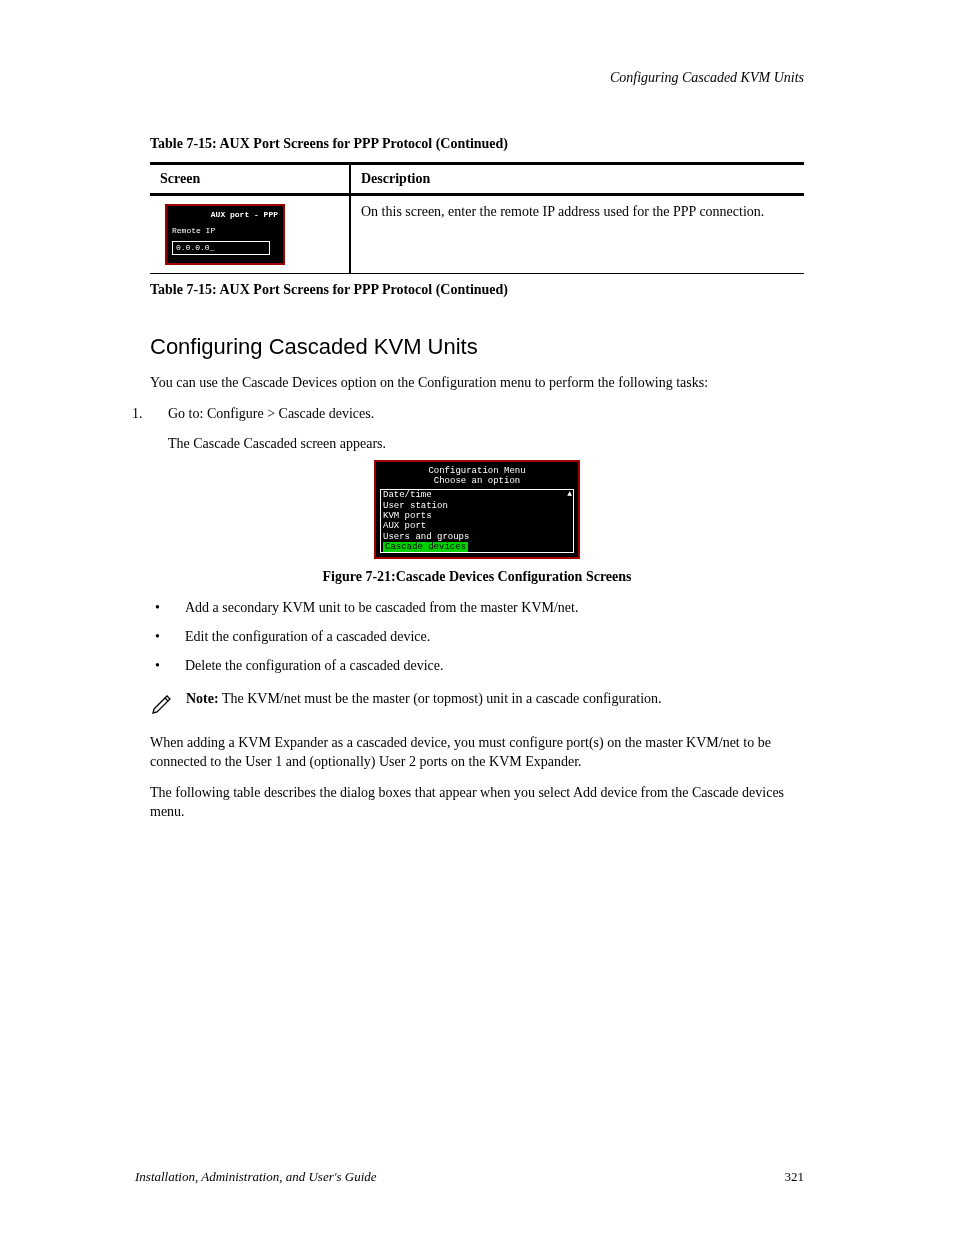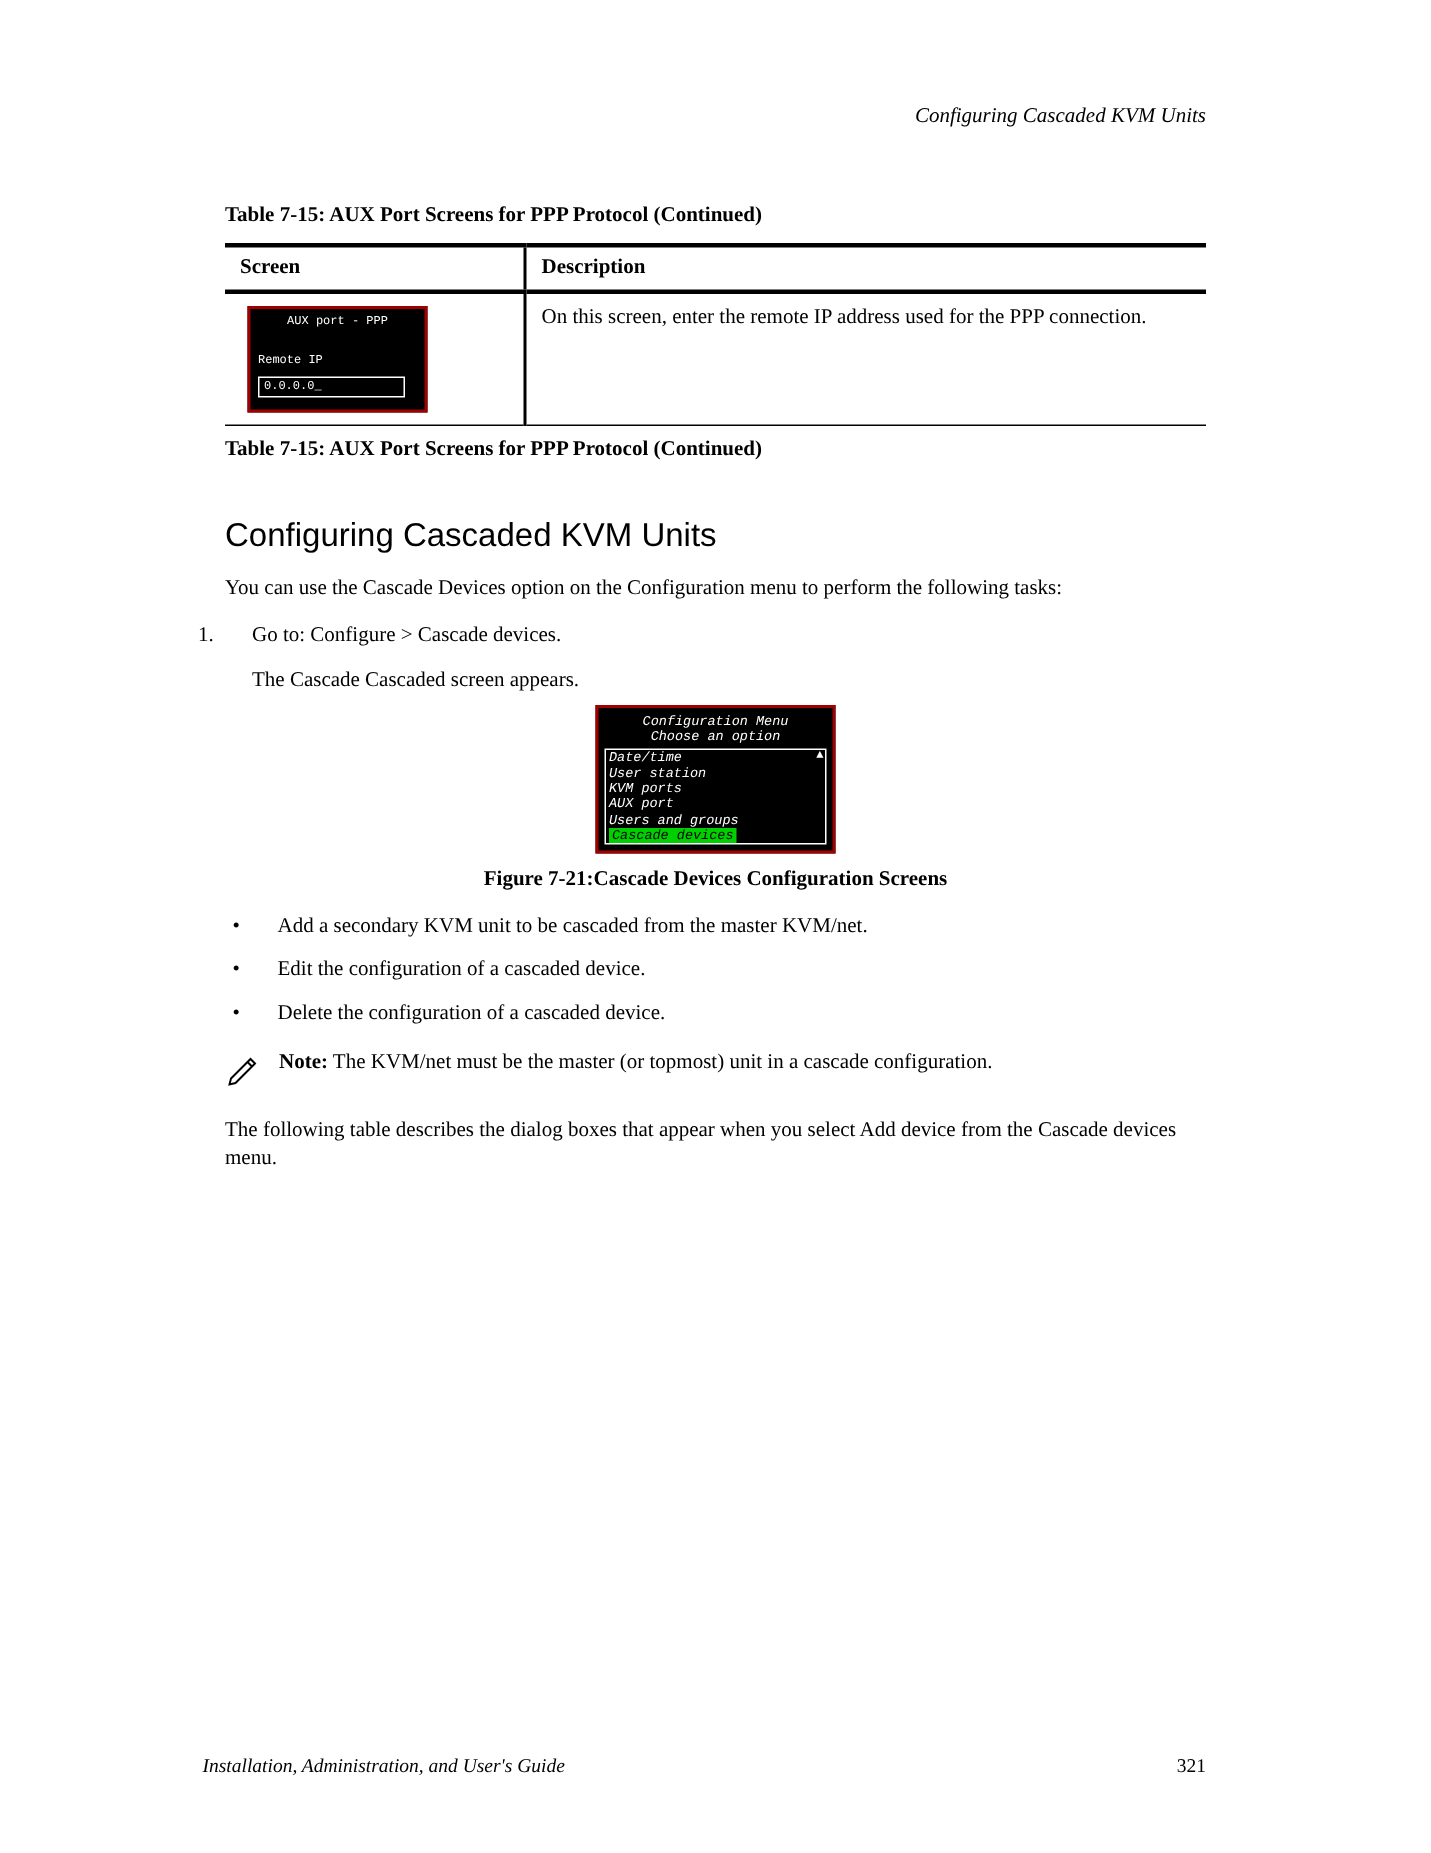--- a/index.html
+++ b/index.html
@@ -73,7 +73,7 @@
     padding: 4px 5px 8px 5px;
     margin-left: 5px;
   }
-  .osd1 .title { text-align: center; margin-bottom: 16px; color:#fff; }
+  .osd1 .title { text-align: right; margin-bottom: 6px; color:#fff;font-weight:bold; }
   .osd1 .label { margin-bottom: 6px; color:#fff; }
   .osd1 .inputbox {
     border: 1px solid #fff;

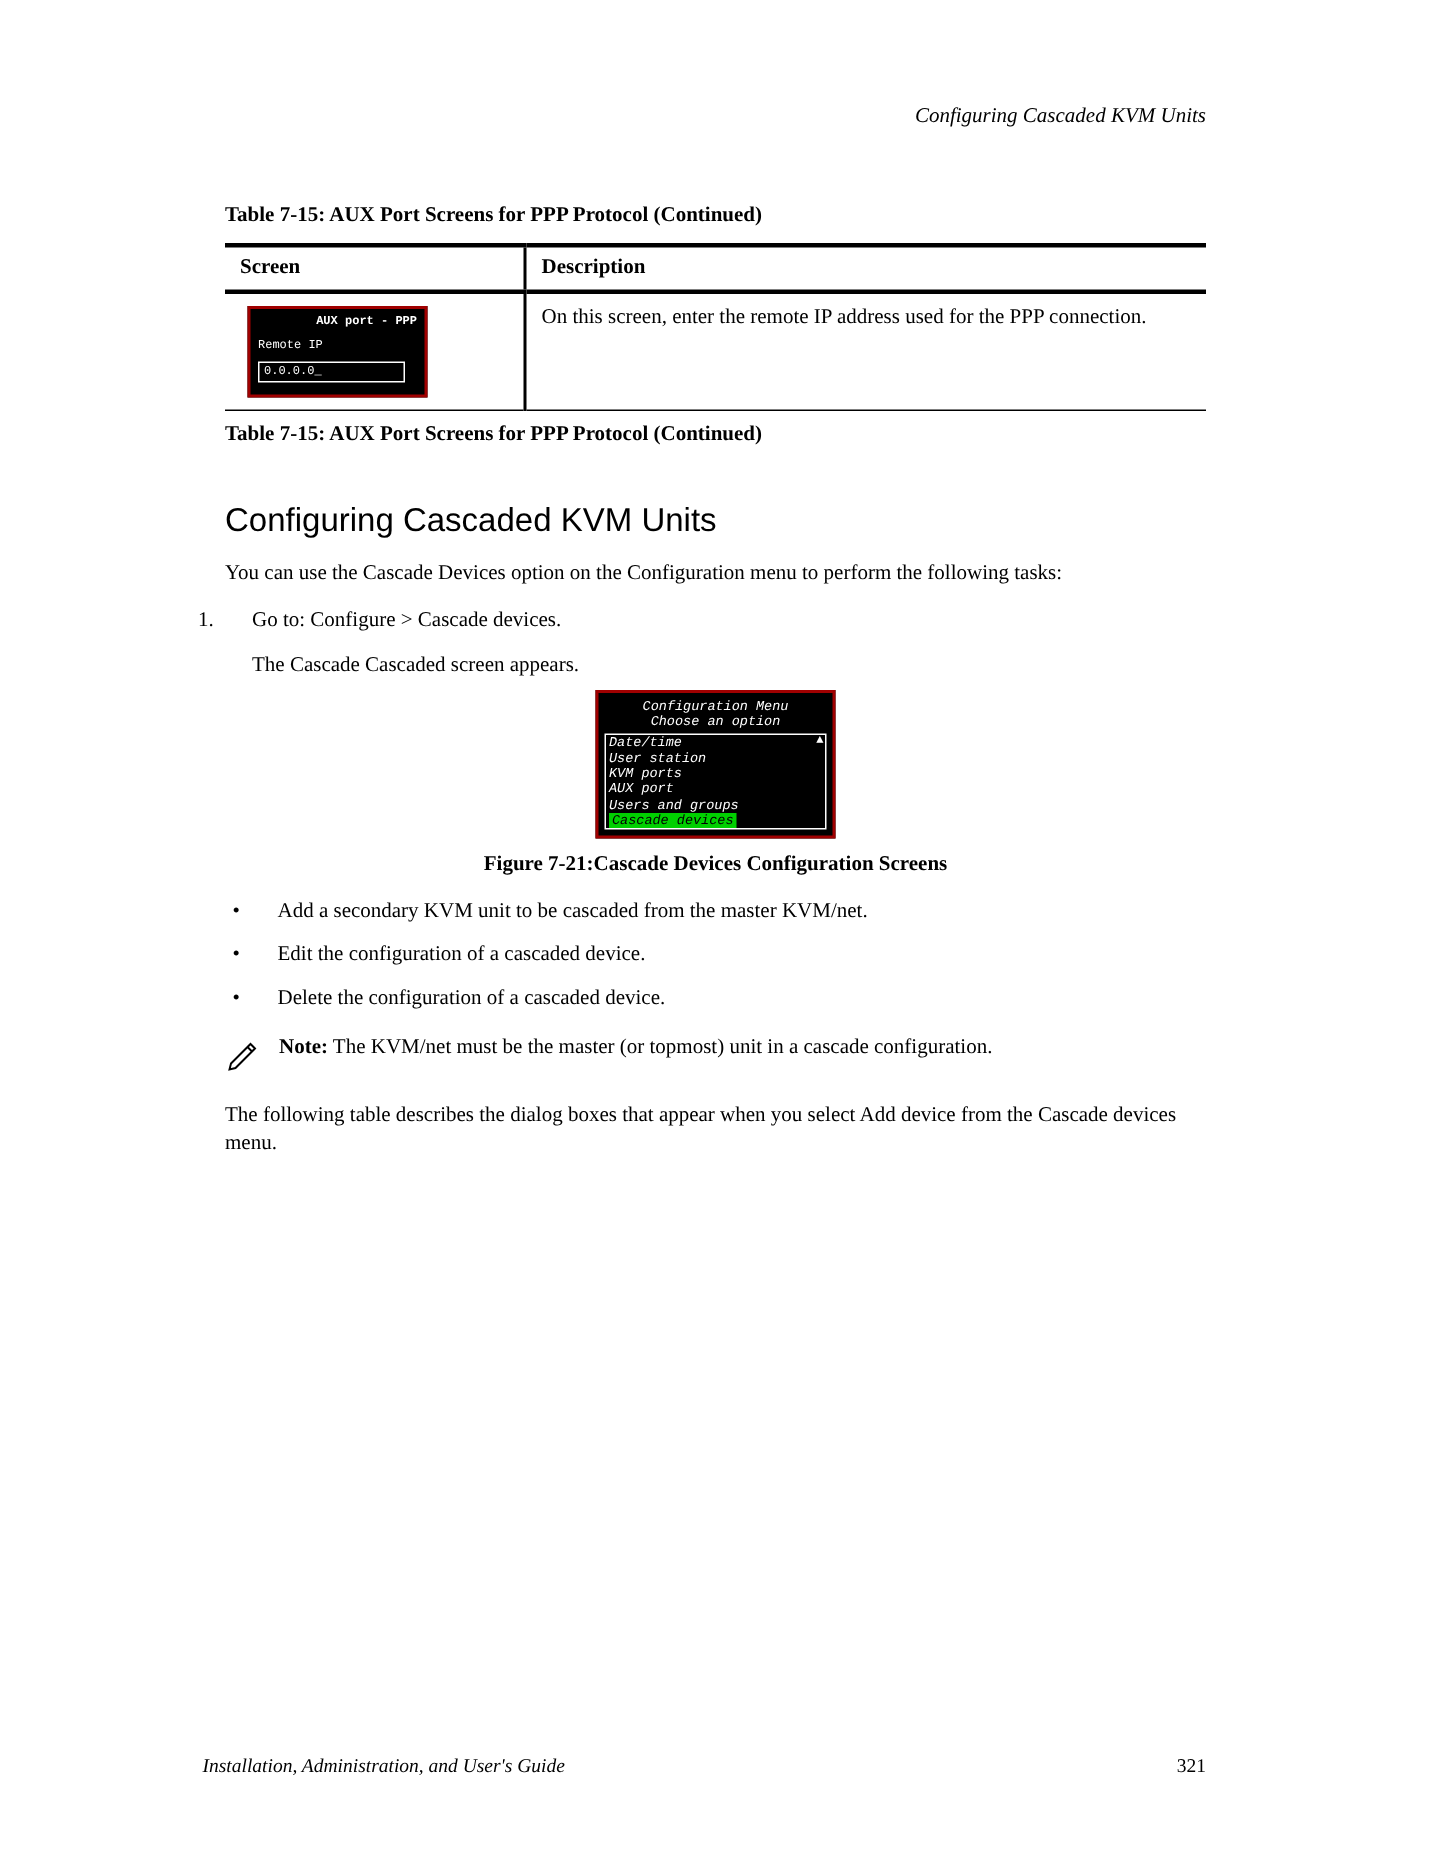--- a/index.html
+++ b/index.html
@@ -116,7 +116,7 @@
   }
   .osd2 {
     display: inline-block;
-    width: 160px;
+    width: 206px;
     background: #000;
     border: 2px solid #a00000;
     font-family: "Courier New", monospace;
@@ -125,7 +125,6 @@
     line-height: 1.15;
     padding: 4px 4px 4px 4px;
     text-align: left;
-    font-style: italic;
   }
   .osd2 .t1 { text-align: center; color:#fff; }
   .osd2 .listbox {

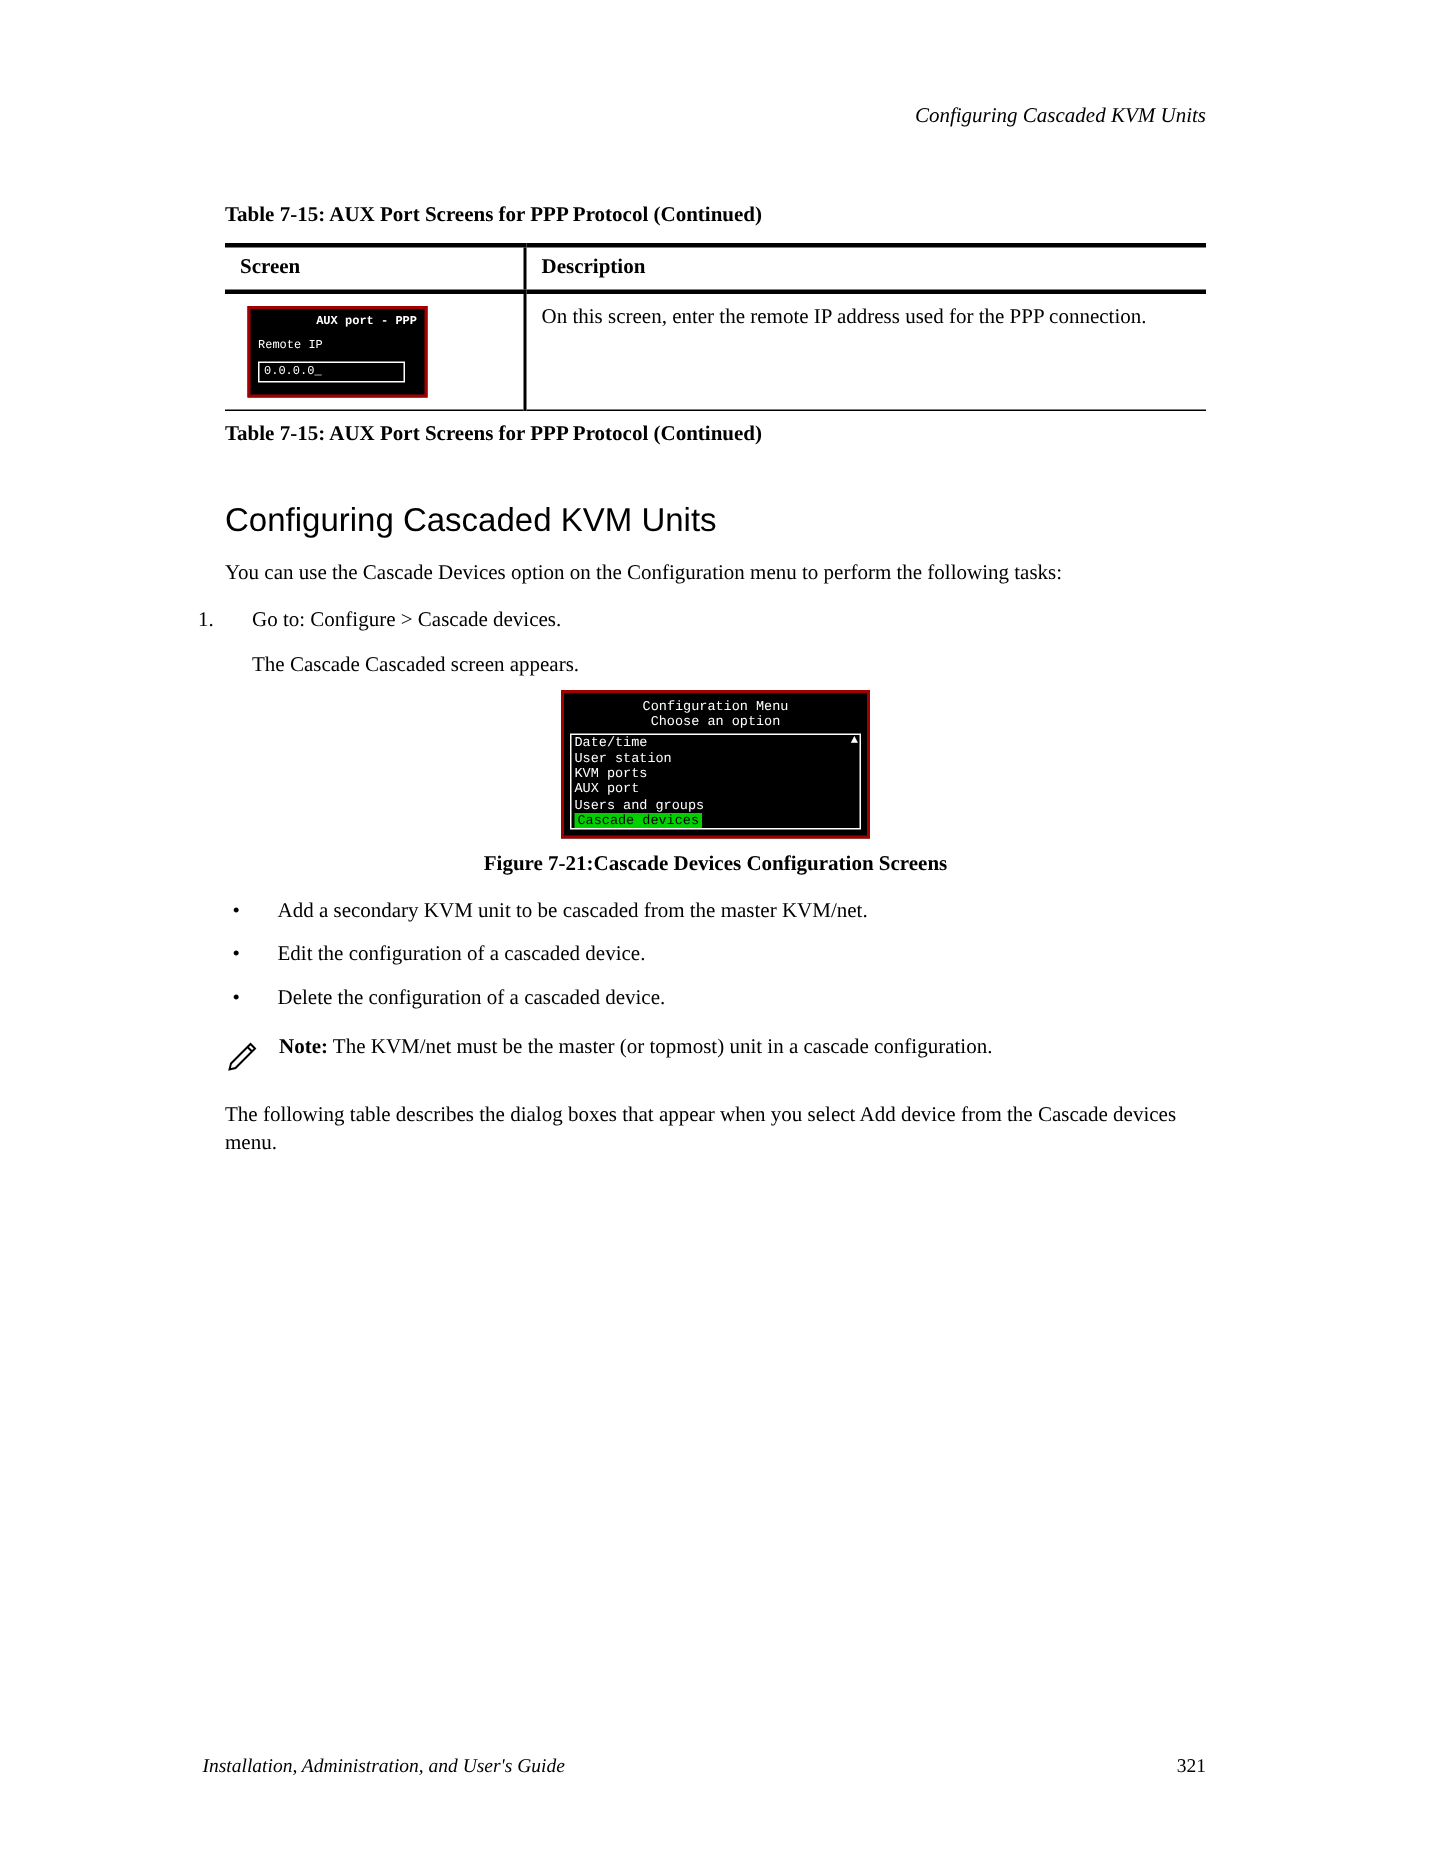--- a/index.html
+++ b/index.html
@@ -254,6 +254,7 @@
     </div>
   </div>
 
+  <div class="para">When adding a KVM Expander as a cascaded device, you must configure port(s) on the master KVM/net to be connected to the User 1 and (optionally) User 2 ports on the KVM Expander.</div>
   <div class="para">The following table describes the dialog boxes that appear when you select Add device from the Cascade devices menu.</div>
 </div>
 

